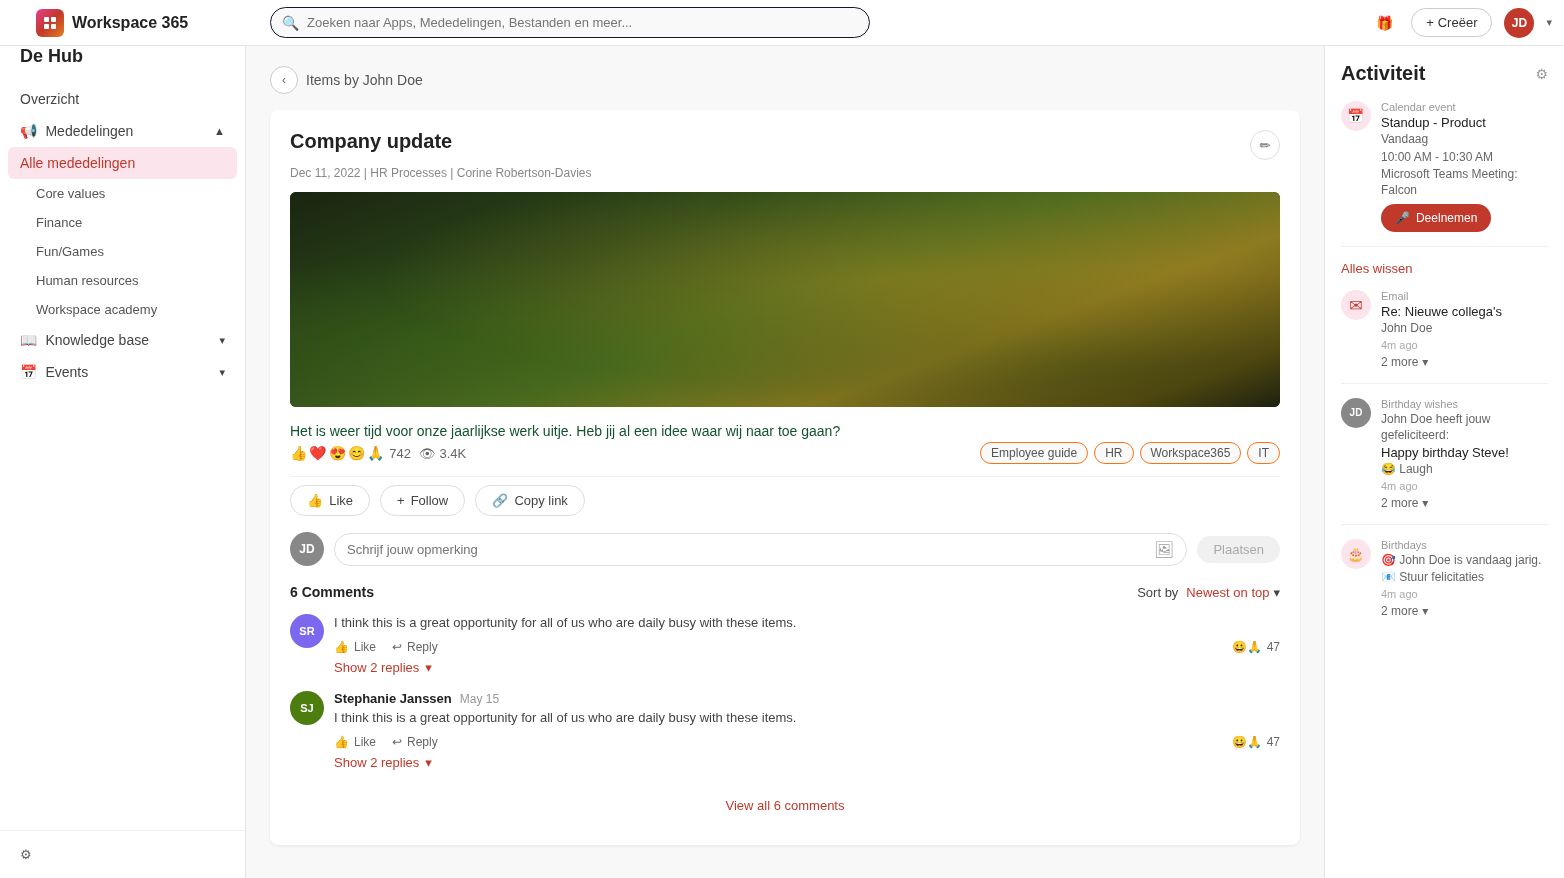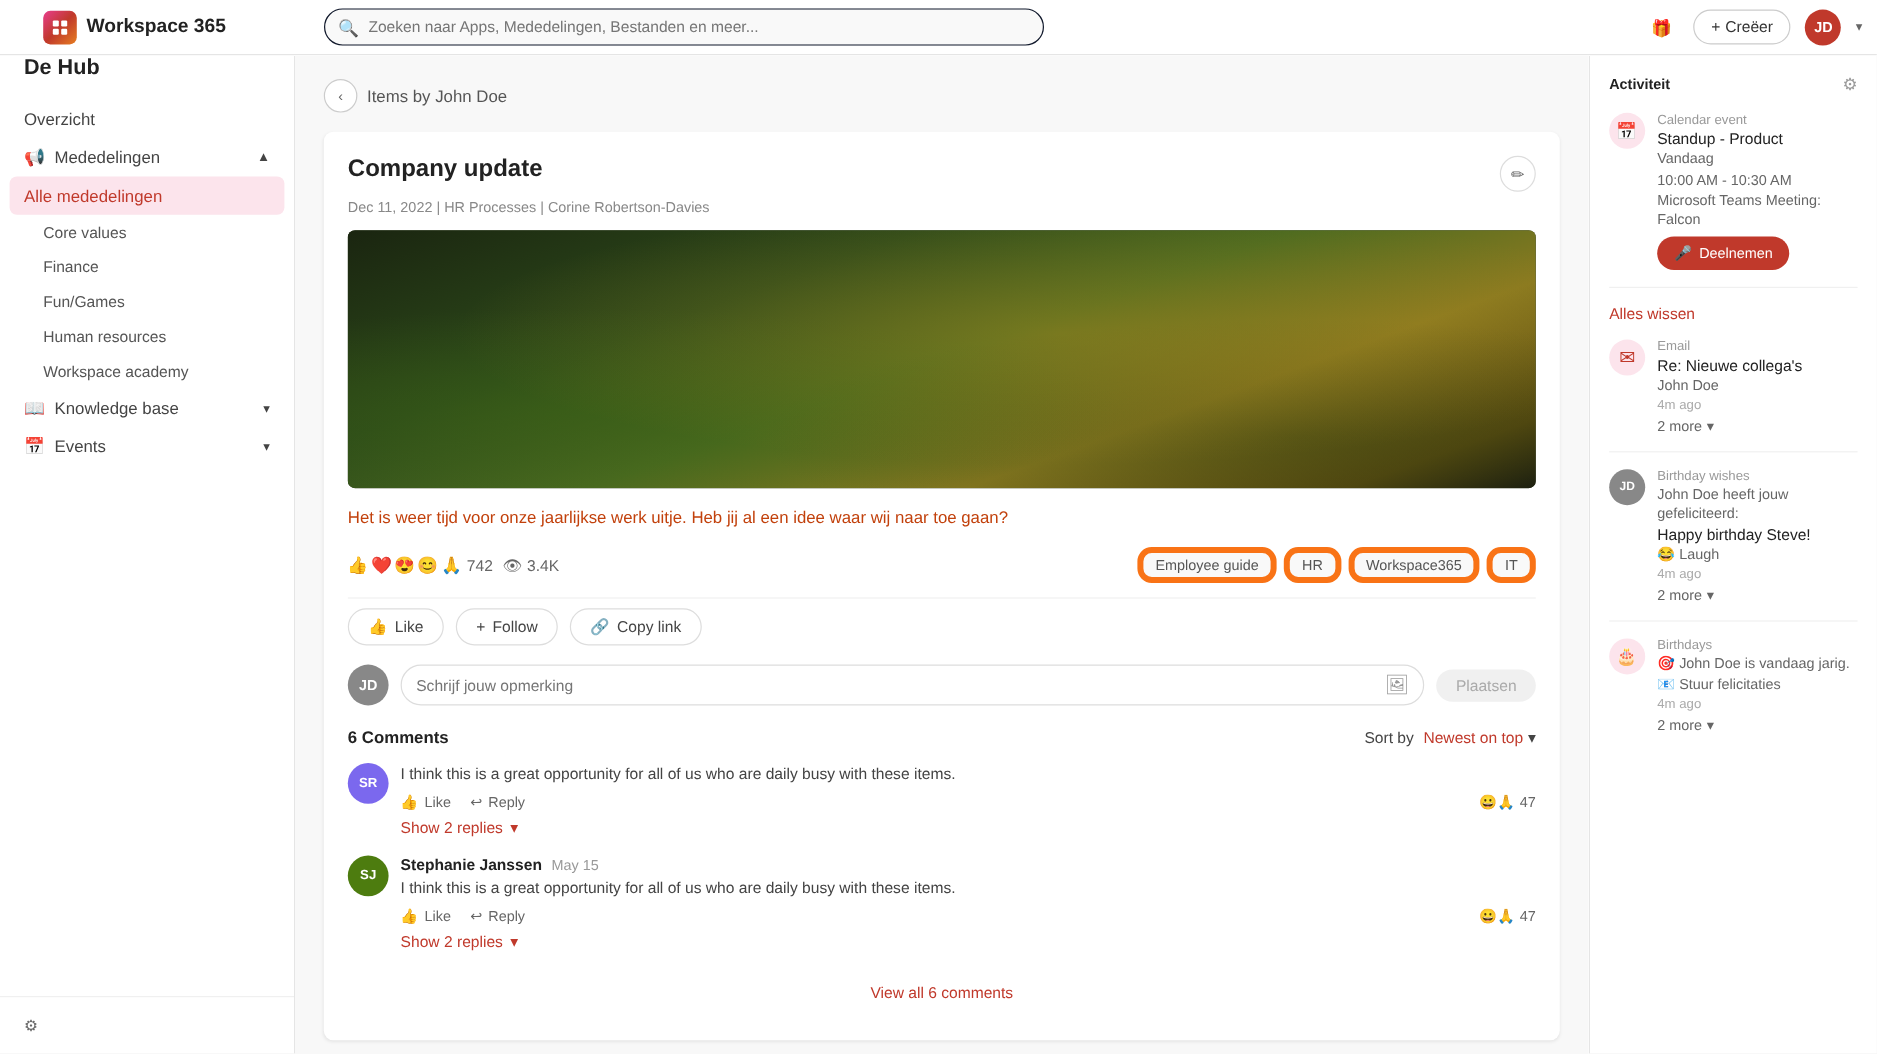--- a/index.html
+++ b/index.html
@@ -391,7 +391,7 @@
       align-items: center;
       margin-bottom: 16px;
     }
-    .right-panel-title { font-size: 12px; font-weight: 600; color: #222; }
+    .right-panel-title { font-size: 20px; font-weight: 600; color: #222; }
     .activity-item {
       display: flex;
       gap: 10px;

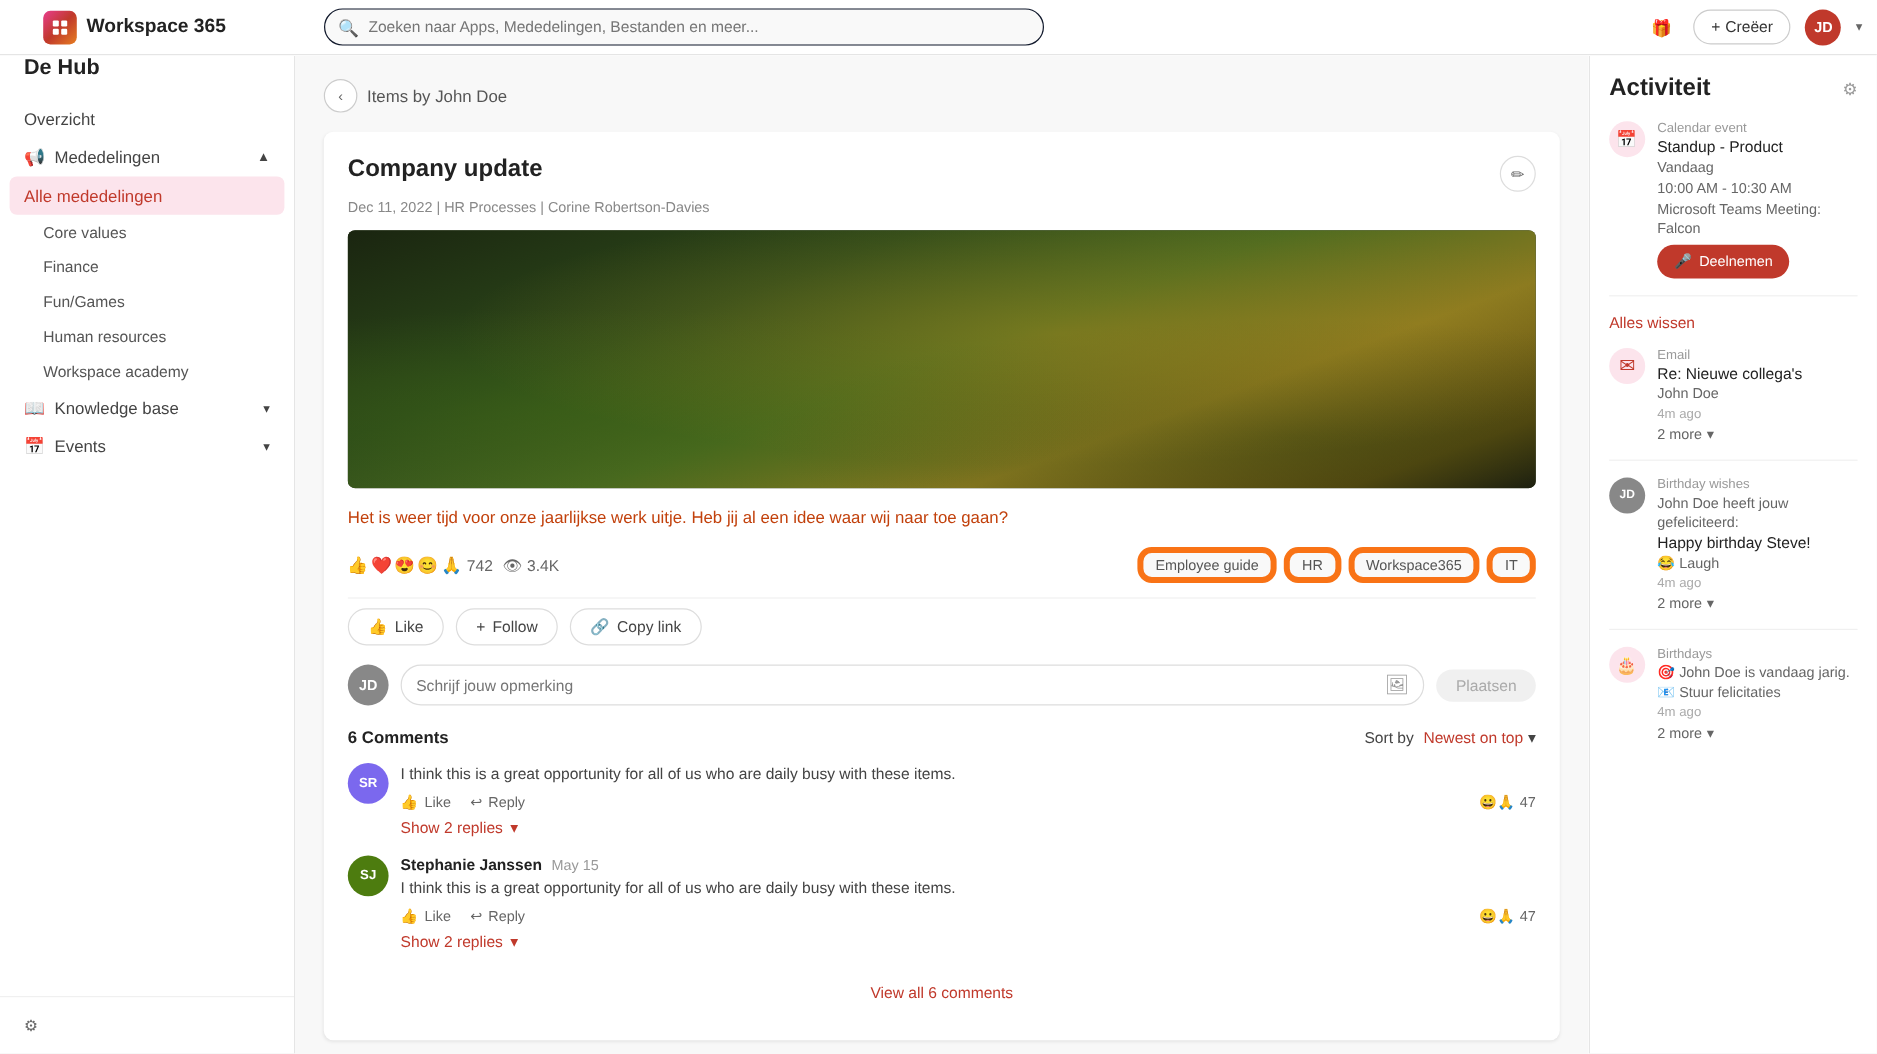--- a/index.html
+++ b/index.html
@@ -209,7 +209,7 @@
                   radial-gradient(ellipse at 20% 70%, rgba(60,100,20,0.5) 0%, transparent 40%),
                   radial-gradient(ellipse at 80% 80%, rgba(40,60,15,0.4) 0%, transparent 40%);
     }
-    .post-body { font-size: 14px; color: #c2410c; margin-bottom: 14px; line-height: 1.5; }
+    .post-body { font-size: 14px; color: #14532d; line-height: 1.5; }
     .reaction-emojis { display: flex; gap: 2px; }
     .reaction-count { font-size: 13px; color: #666; }
     .view-count { display: flex; align-items: center; gap: 4px; font-size: 13px; color: #666; margin-left: 8px; }

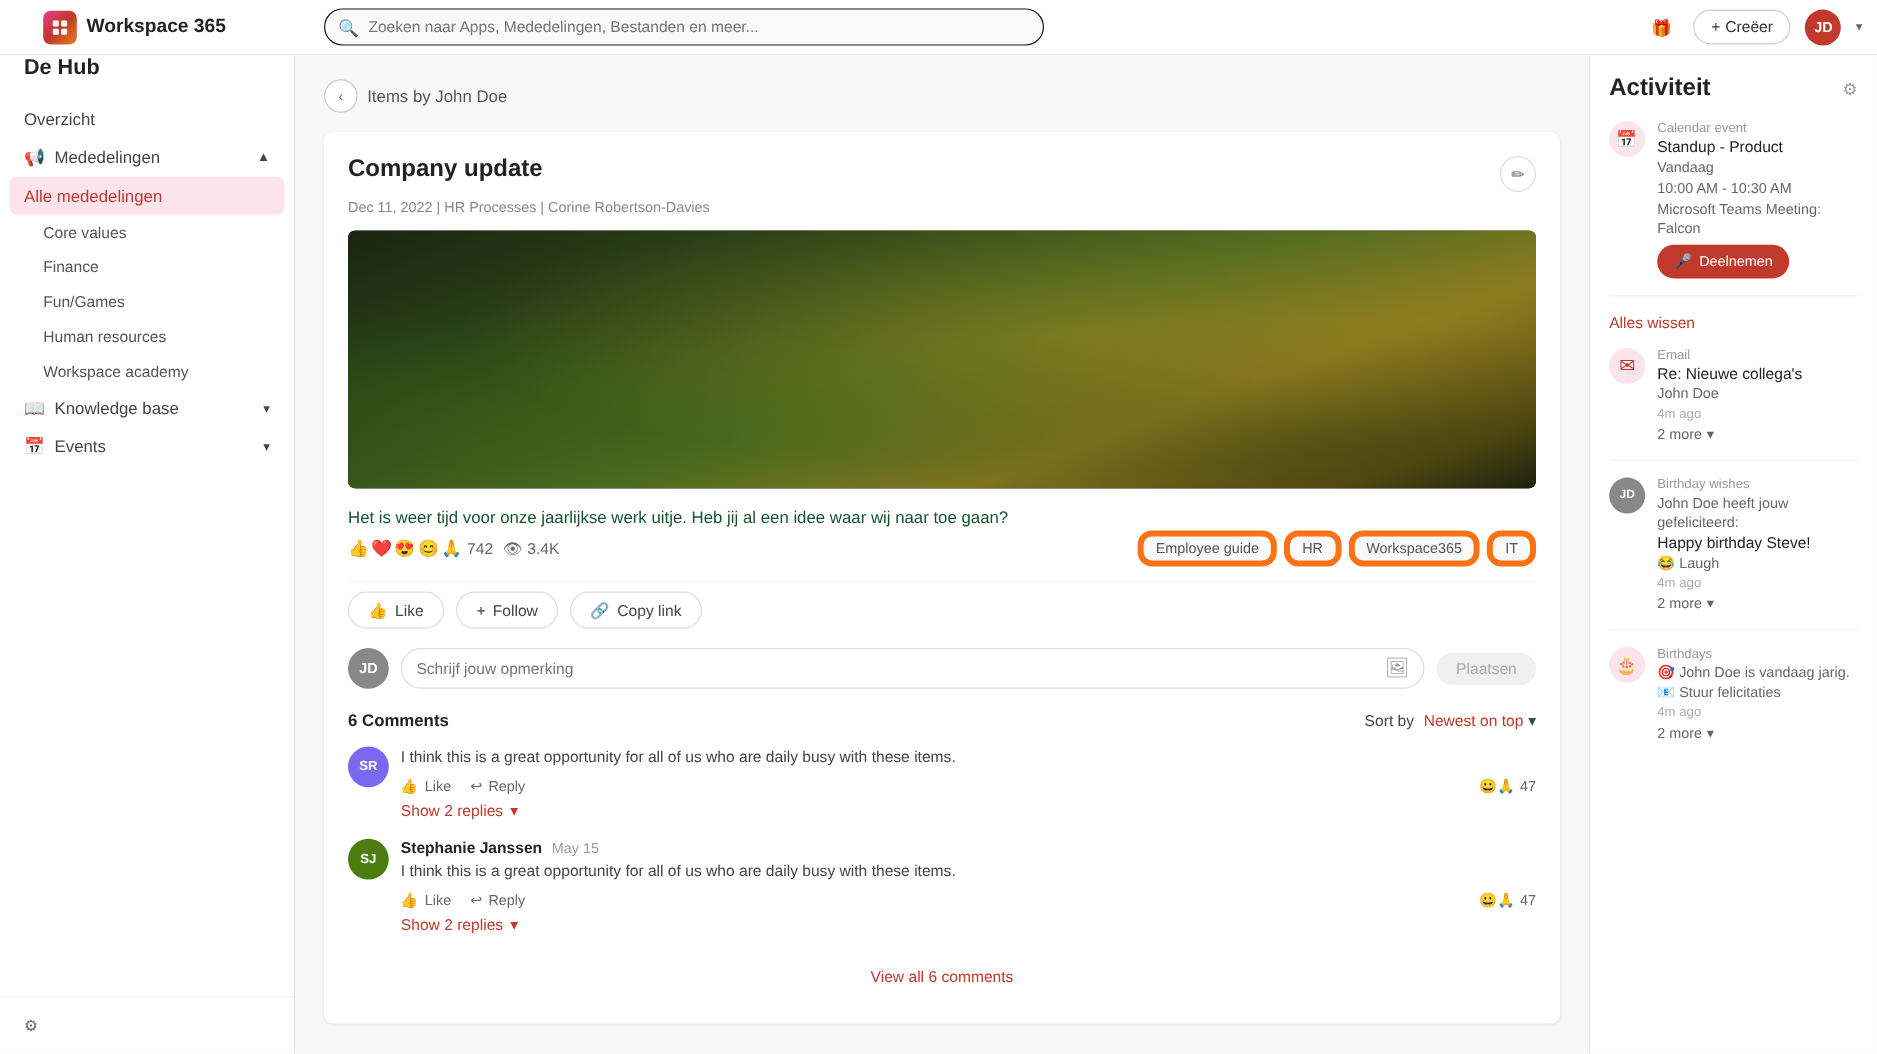--- a/index.html
+++ b/index.html
@@ -222,7 +222,7 @@
     .tag {
       padding: 3px 10px;
       border-radius: 12px;
-      border: 5px solid #f97316;
+      border: 1px solid #f97316;
       font-size: 12px;
       color: #555;
       background: #f9f9f9;

